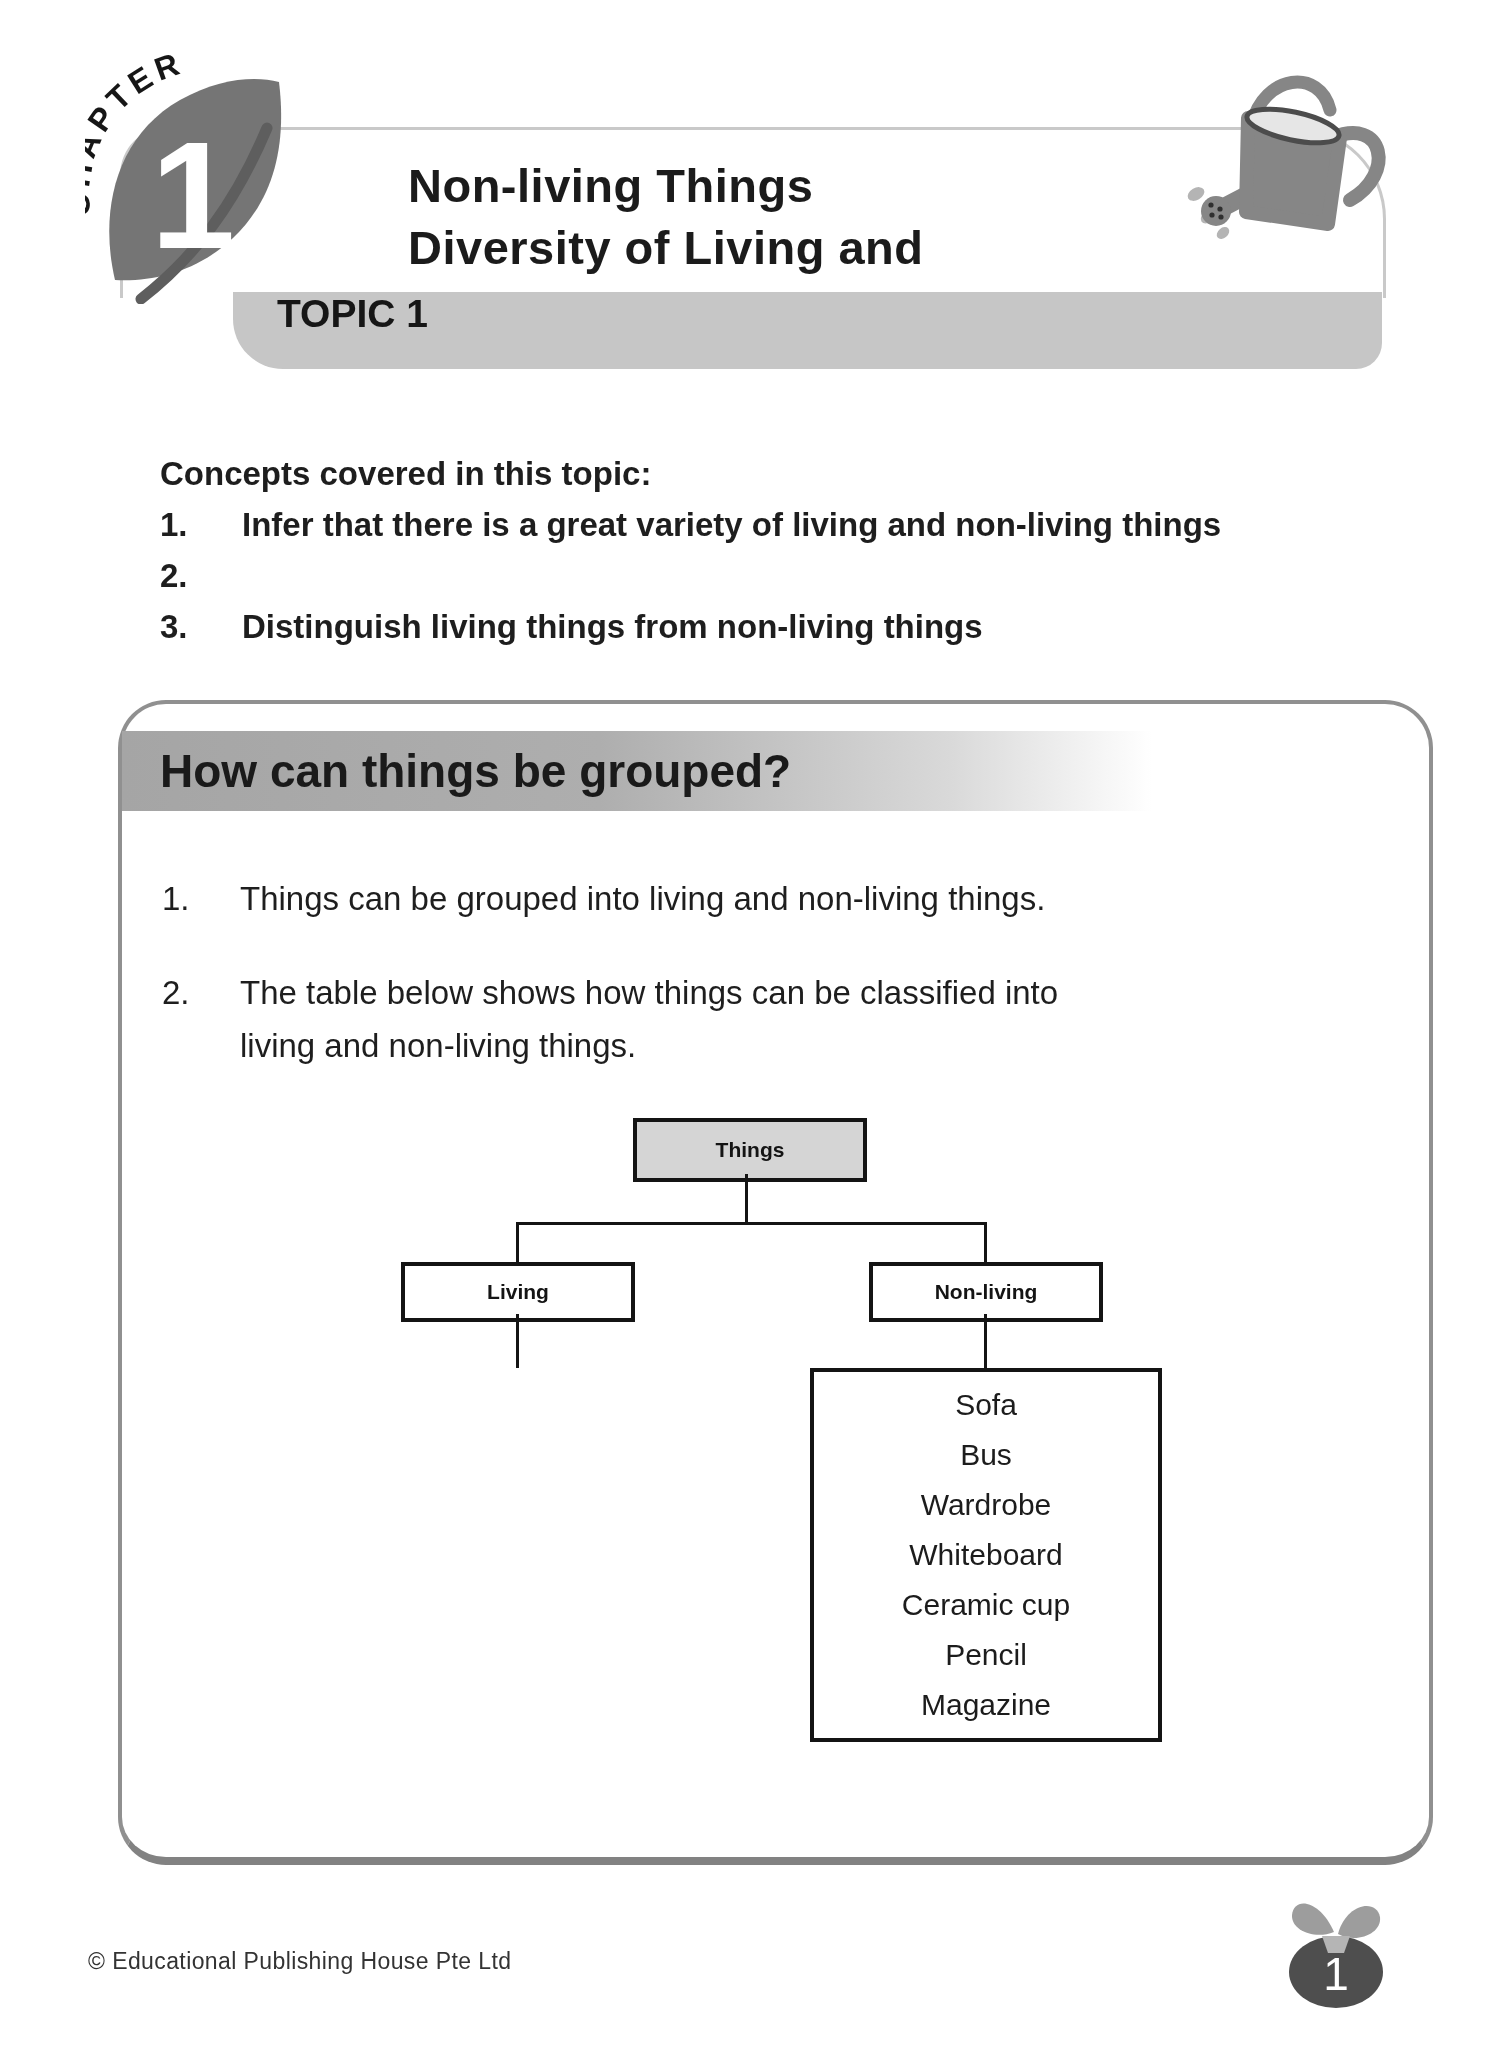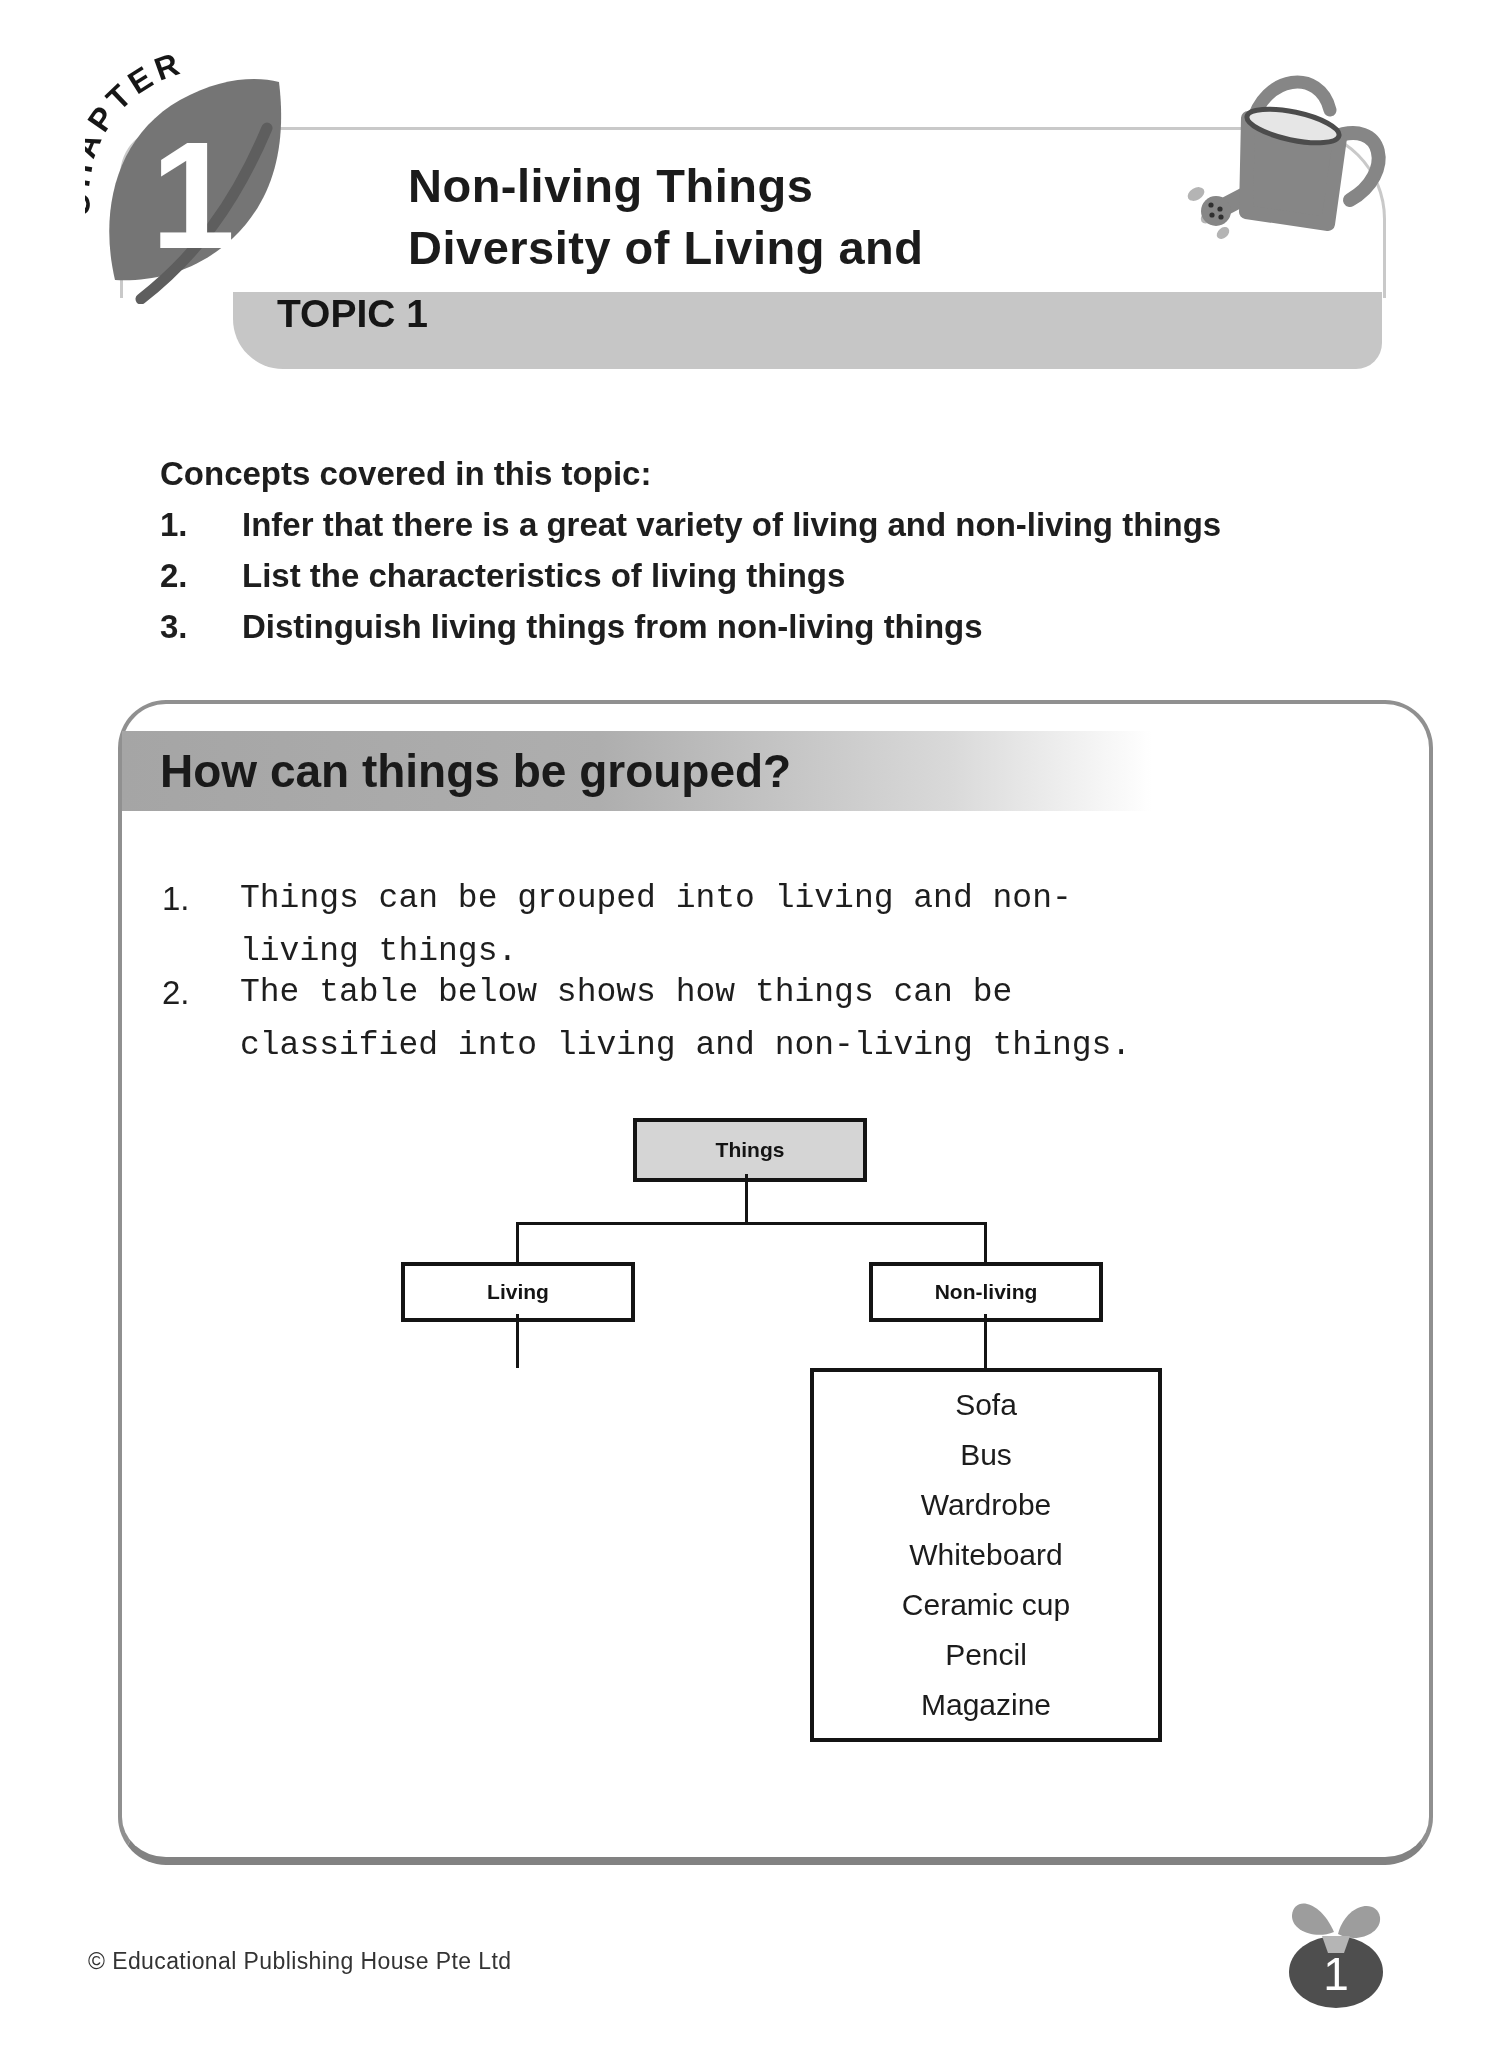--- a/index.html
+++ b/index.html
@@ -124,7 +124,6 @@
     </div>
     <div class="c-row">
       <span class="c-num">2.</span>
-      <span>List the characteristics of living things</span>
     </div>
     <div class="c-row">
       <span class="c-num">3.</span>

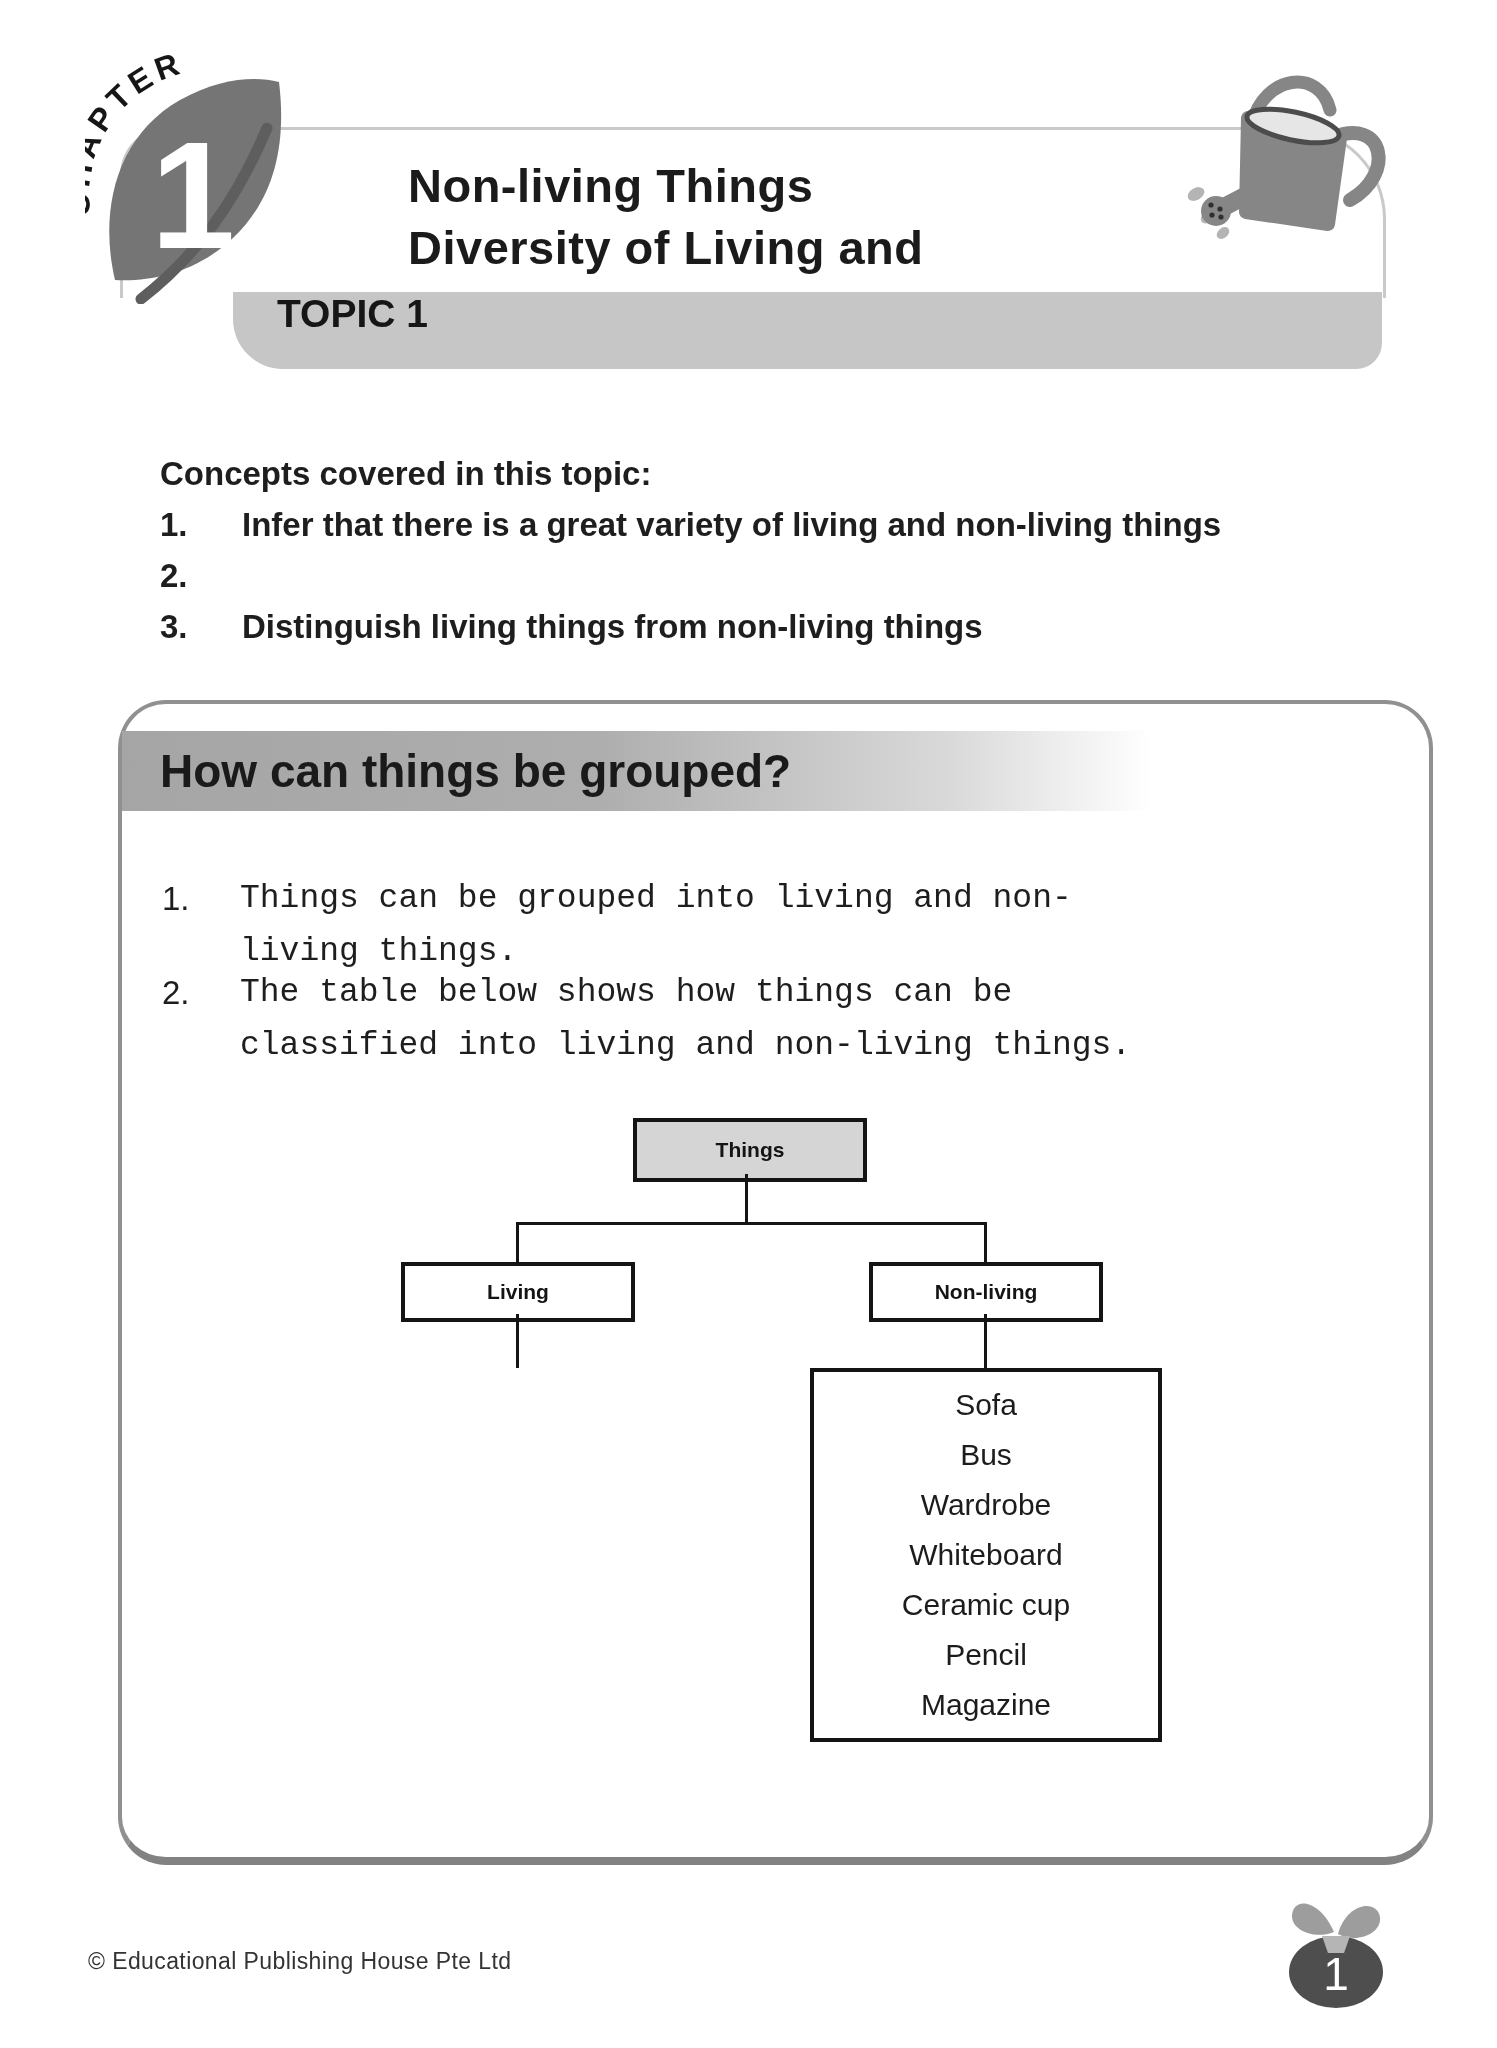--- a/index.html
+++ b/index.html
@@ -45,7 +45,7 @@
   .section-heading { font-size:46px; font-weight:bold; color:#1a1a1a; margin-left:38px; }
   .point { position:absolute; left:162px; display:flex; font-size:33px; line-height:53px; }
   .p-num { width:78px; flex:none; }
-  .p-text { width:900px;font-family:Liberation Mono, monospace; }
+  .p-text { width:900px; }
   .point1 { top:872px; }
   .point2 { top:966px; }
   

